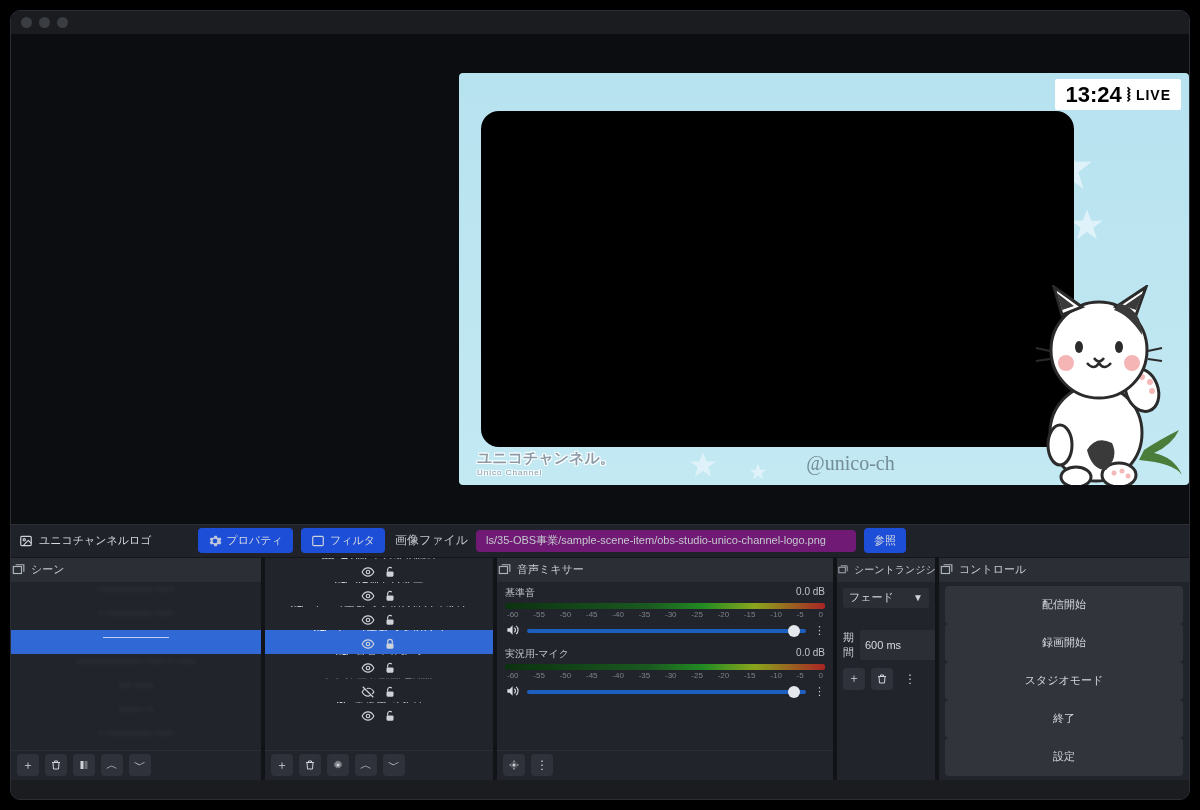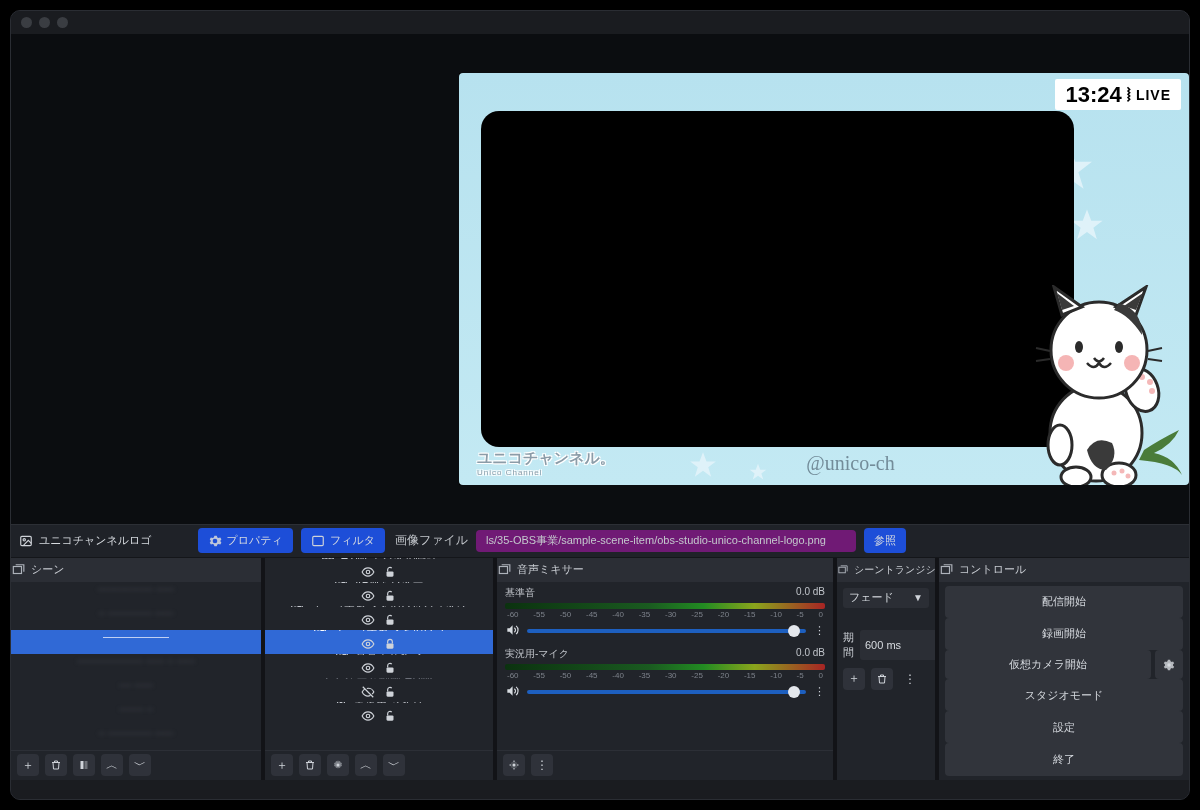--- a/index.html
+++ b/index.html
@@ -541,15 +541,6 @@
       <div class="dock-body ctrl-body">
         <button class="ctrl-btn">配信開始</button>
         <button class="ctrl-btn">録画開始</button>
-        <div class="ctrl-row">
-          <button class="ctrl-btn">仮想カメラ開始</button>
-          <button class="ctrl-btn small">
-              <svg width="14" height="14" viewBox="0 0 24 24" fill="#d7dbe0">
-                <circle cx="12" cy="12" r="3"></circle>
-                <path d="M19 12a7 7 0 01-.1 1.2l2 1.6-2 3.4-2.4-1a7 7 0 01-2 1.2L14 21h-4l-.5-2.6a7 7 0 01-2-1.2l-2.4 1-2-3.4 2-1.6A7 7 0 015 12a7 7 0 01.1-1.2l-2-1.6 2-3.4 2.4 1a7 7 0 012-1.2L10 3h4l.5 2.6a7 7 0 012 1.2l2.4-1 2 3.4-2 1.6A7 7 0 0119 12z" opacity=".8"></path>
-              </svg>
-            </button>
-        </div>
         <button class="ctrl-btn">スタジオモード</button>
         <button class="ctrl-btn">設定</button>
         <button class="ctrl-btn">終了</button>

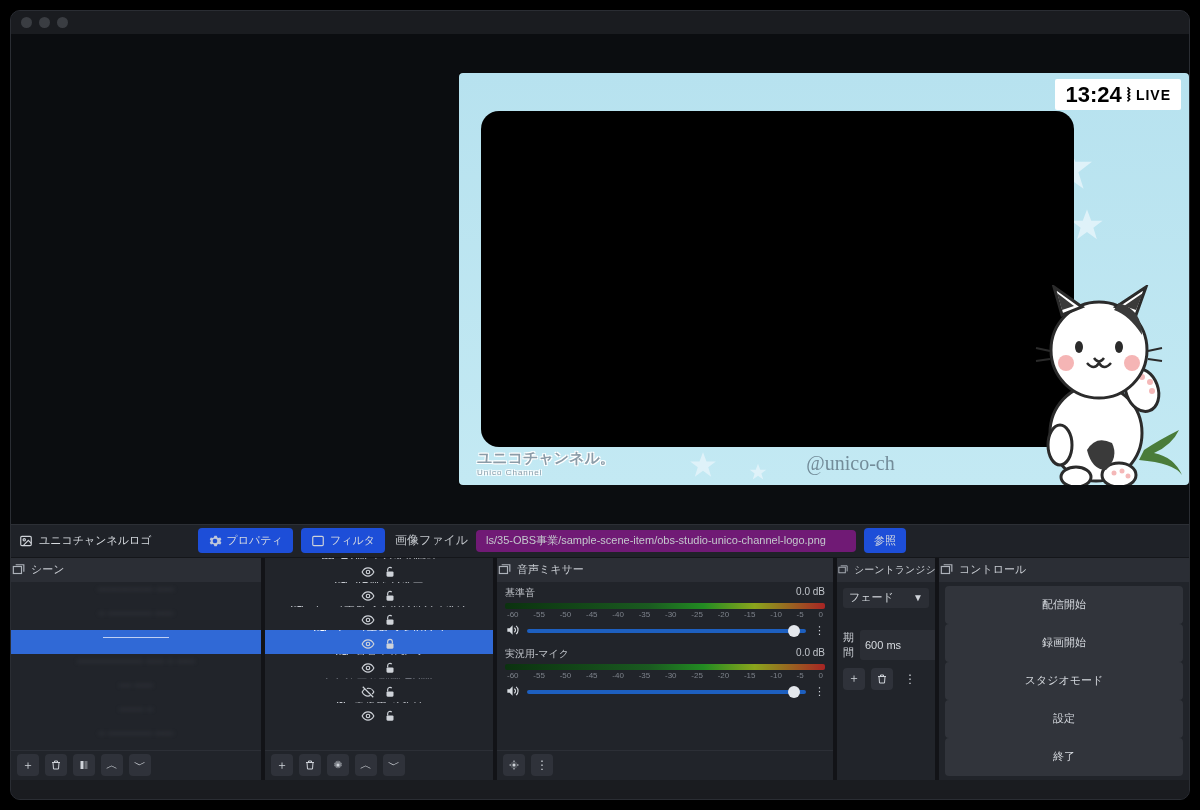--- a/index.html
+++ b/index.html
@@ -542,8 +542,8 @@
         <button class="ctrl-btn">配信開始</button>
         <button class="ctrl-btn">録画開始</button>
         <button class="ctrl-btn">スタジオモード</button>
+        <button class="ctrl-btn">終了</button>
         <button class="ctrl-btn">設定</button>
-        <button class="ctrl-btn">終了</button>
       </div>
     </div>
 

